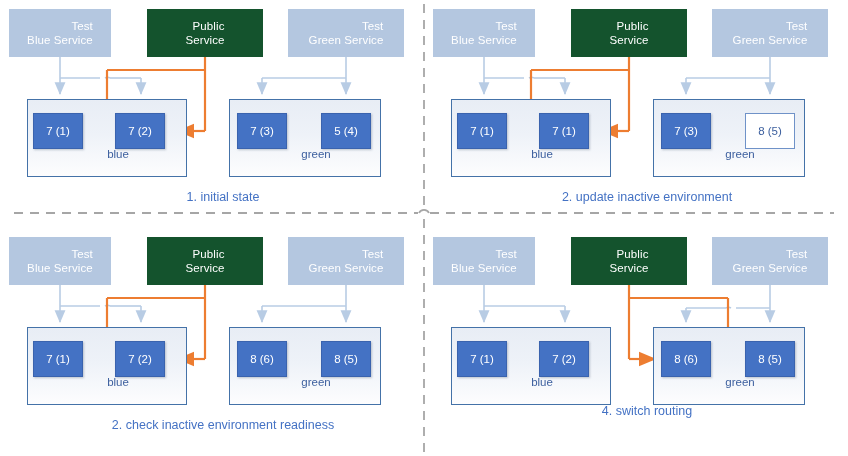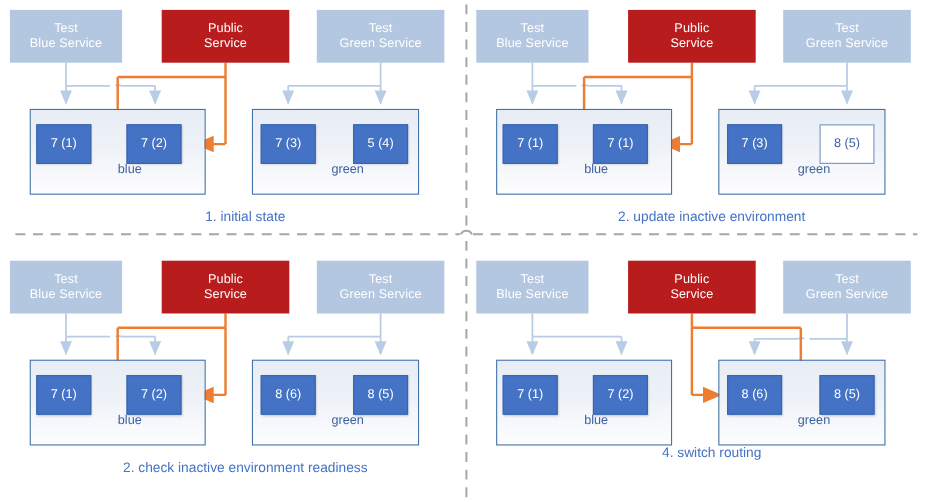--- a/index.html
+++ b/index.html
@@ -39,7 +39,7 @@
     display: flex;
     align-items: center;
     justify-content: center;
-    text-align: center;
+    text-align: right;
     color: #ffffff;
     font-size: 11.5px;
     line-height: 14px;

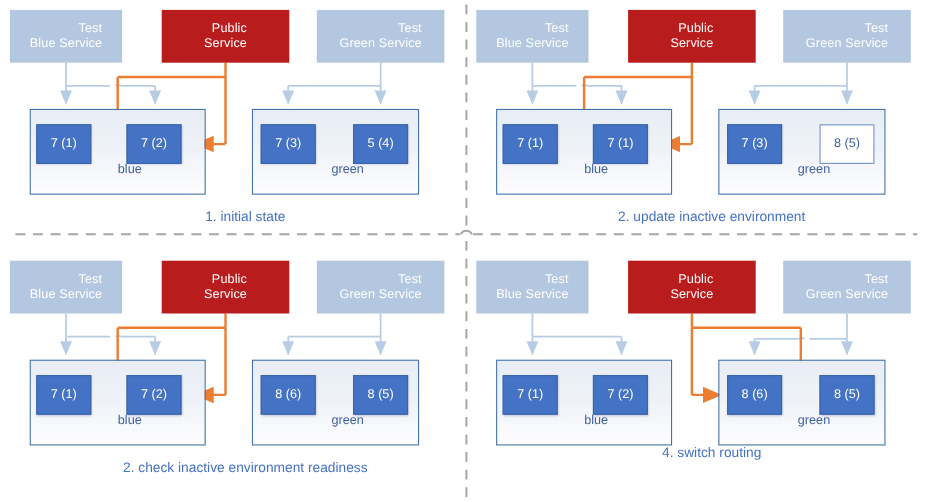--- a/index.html
+++ b/index.html
@@ -47,7 +47,7 @@
     white-space: pre-line;
   }
   .svc-light { background: #b4c7e0; }
-  .svc-dark  { background: #b91c1c; }
+  .svc-dark  { background: #14532d; }
 
   
   .env {

